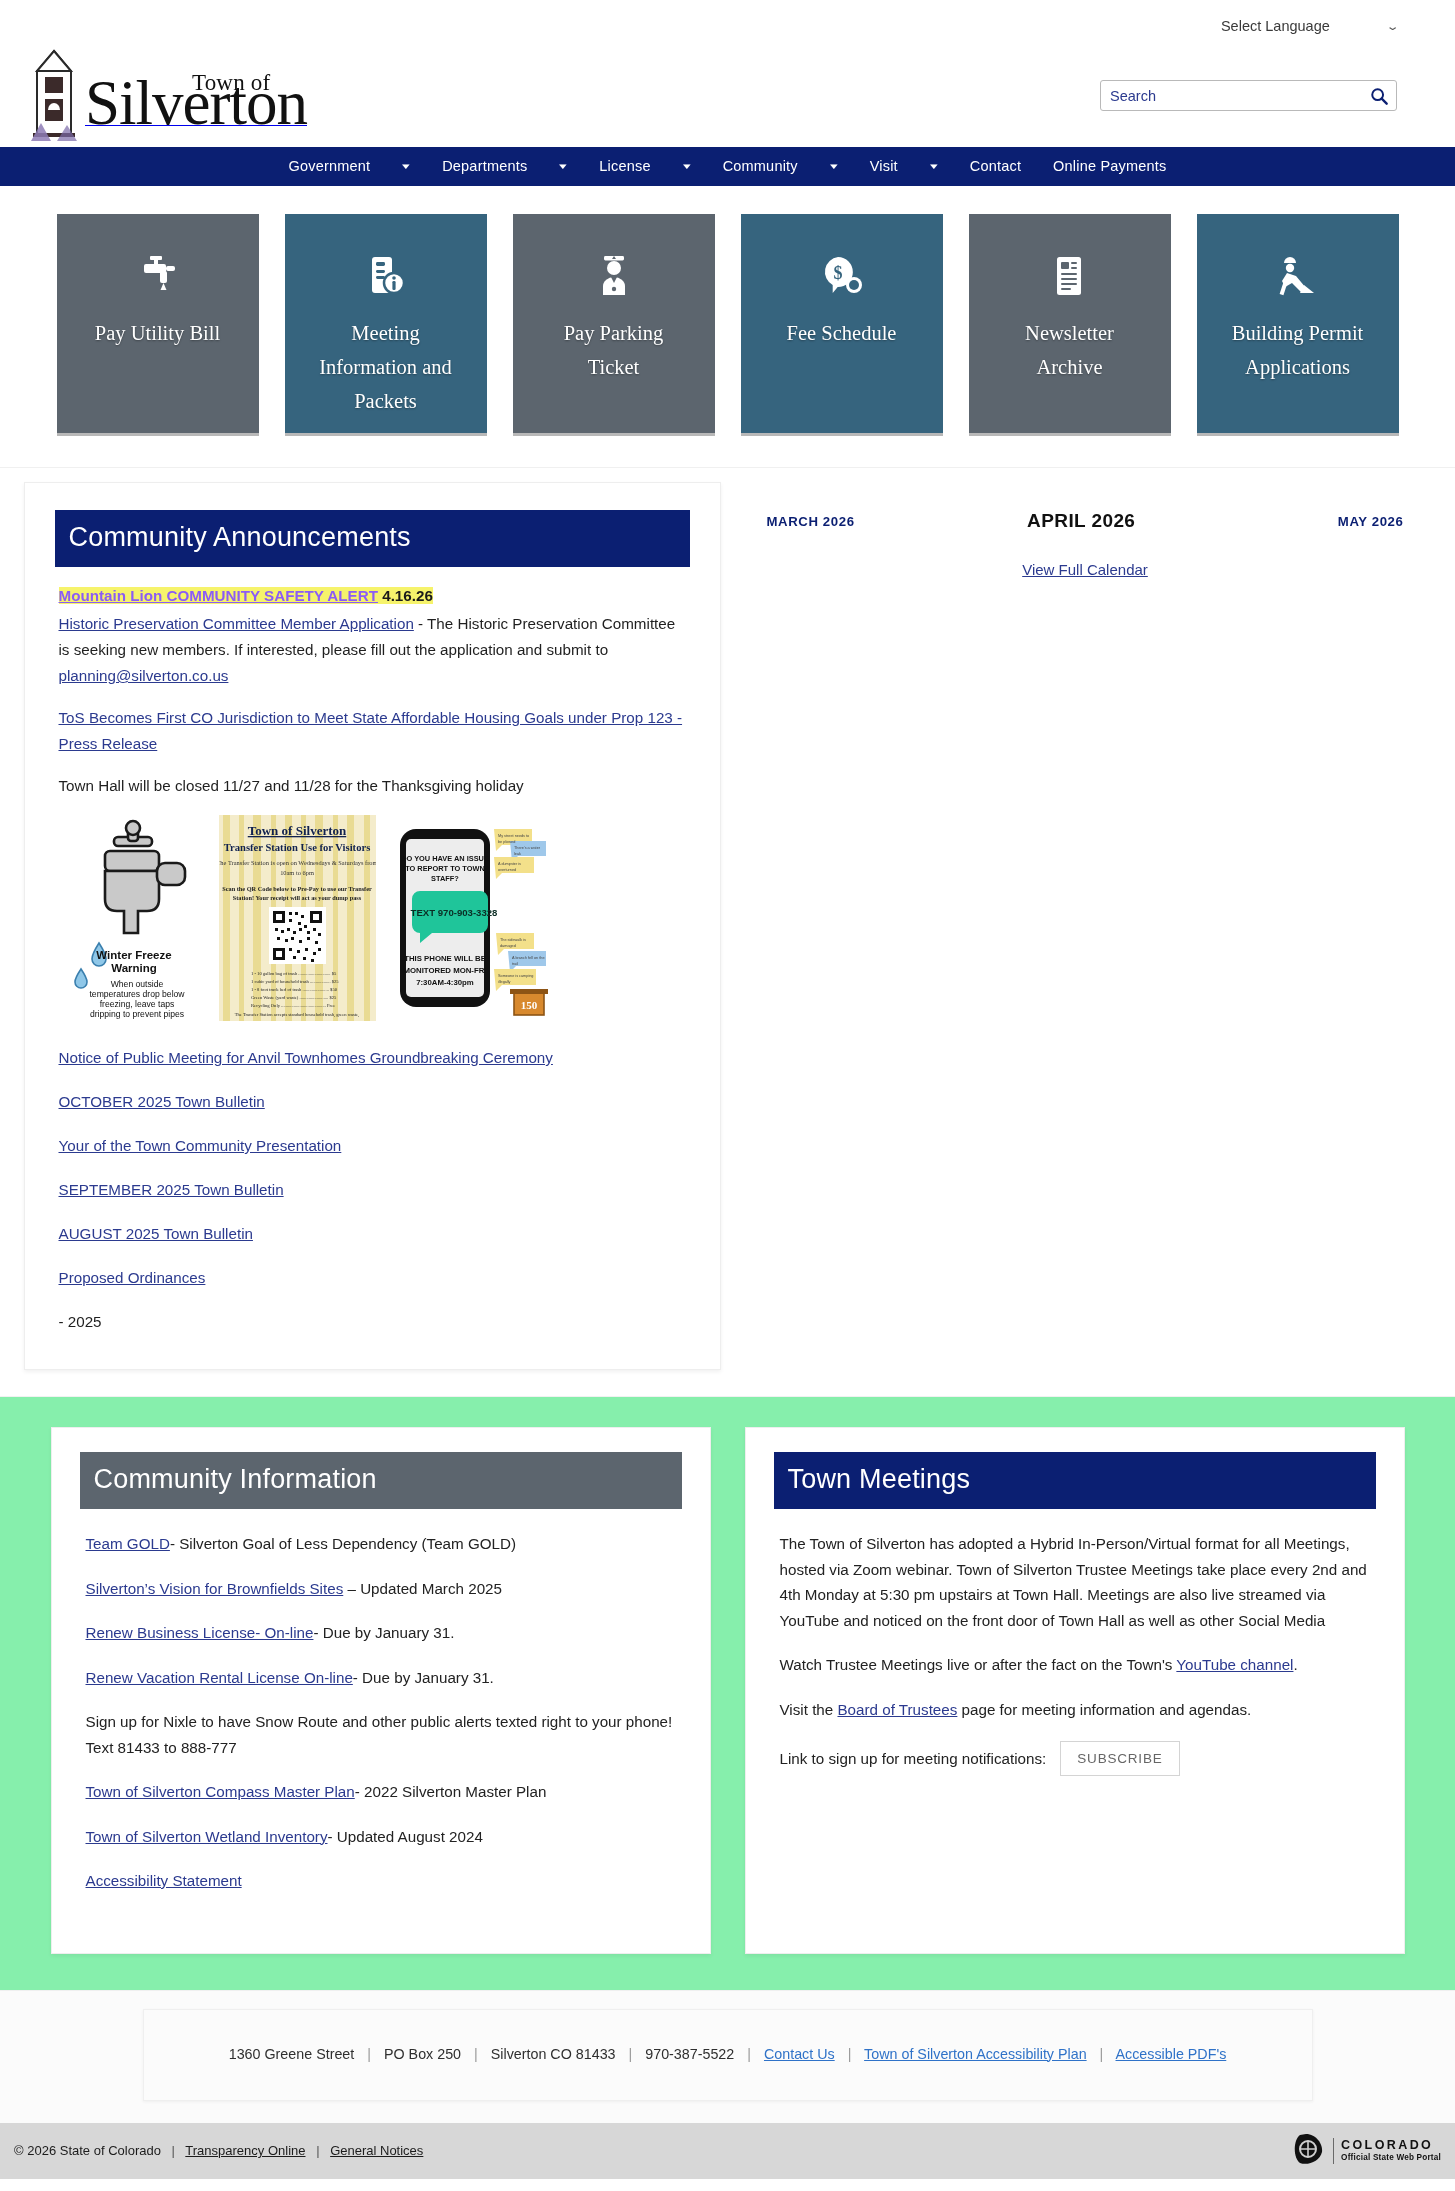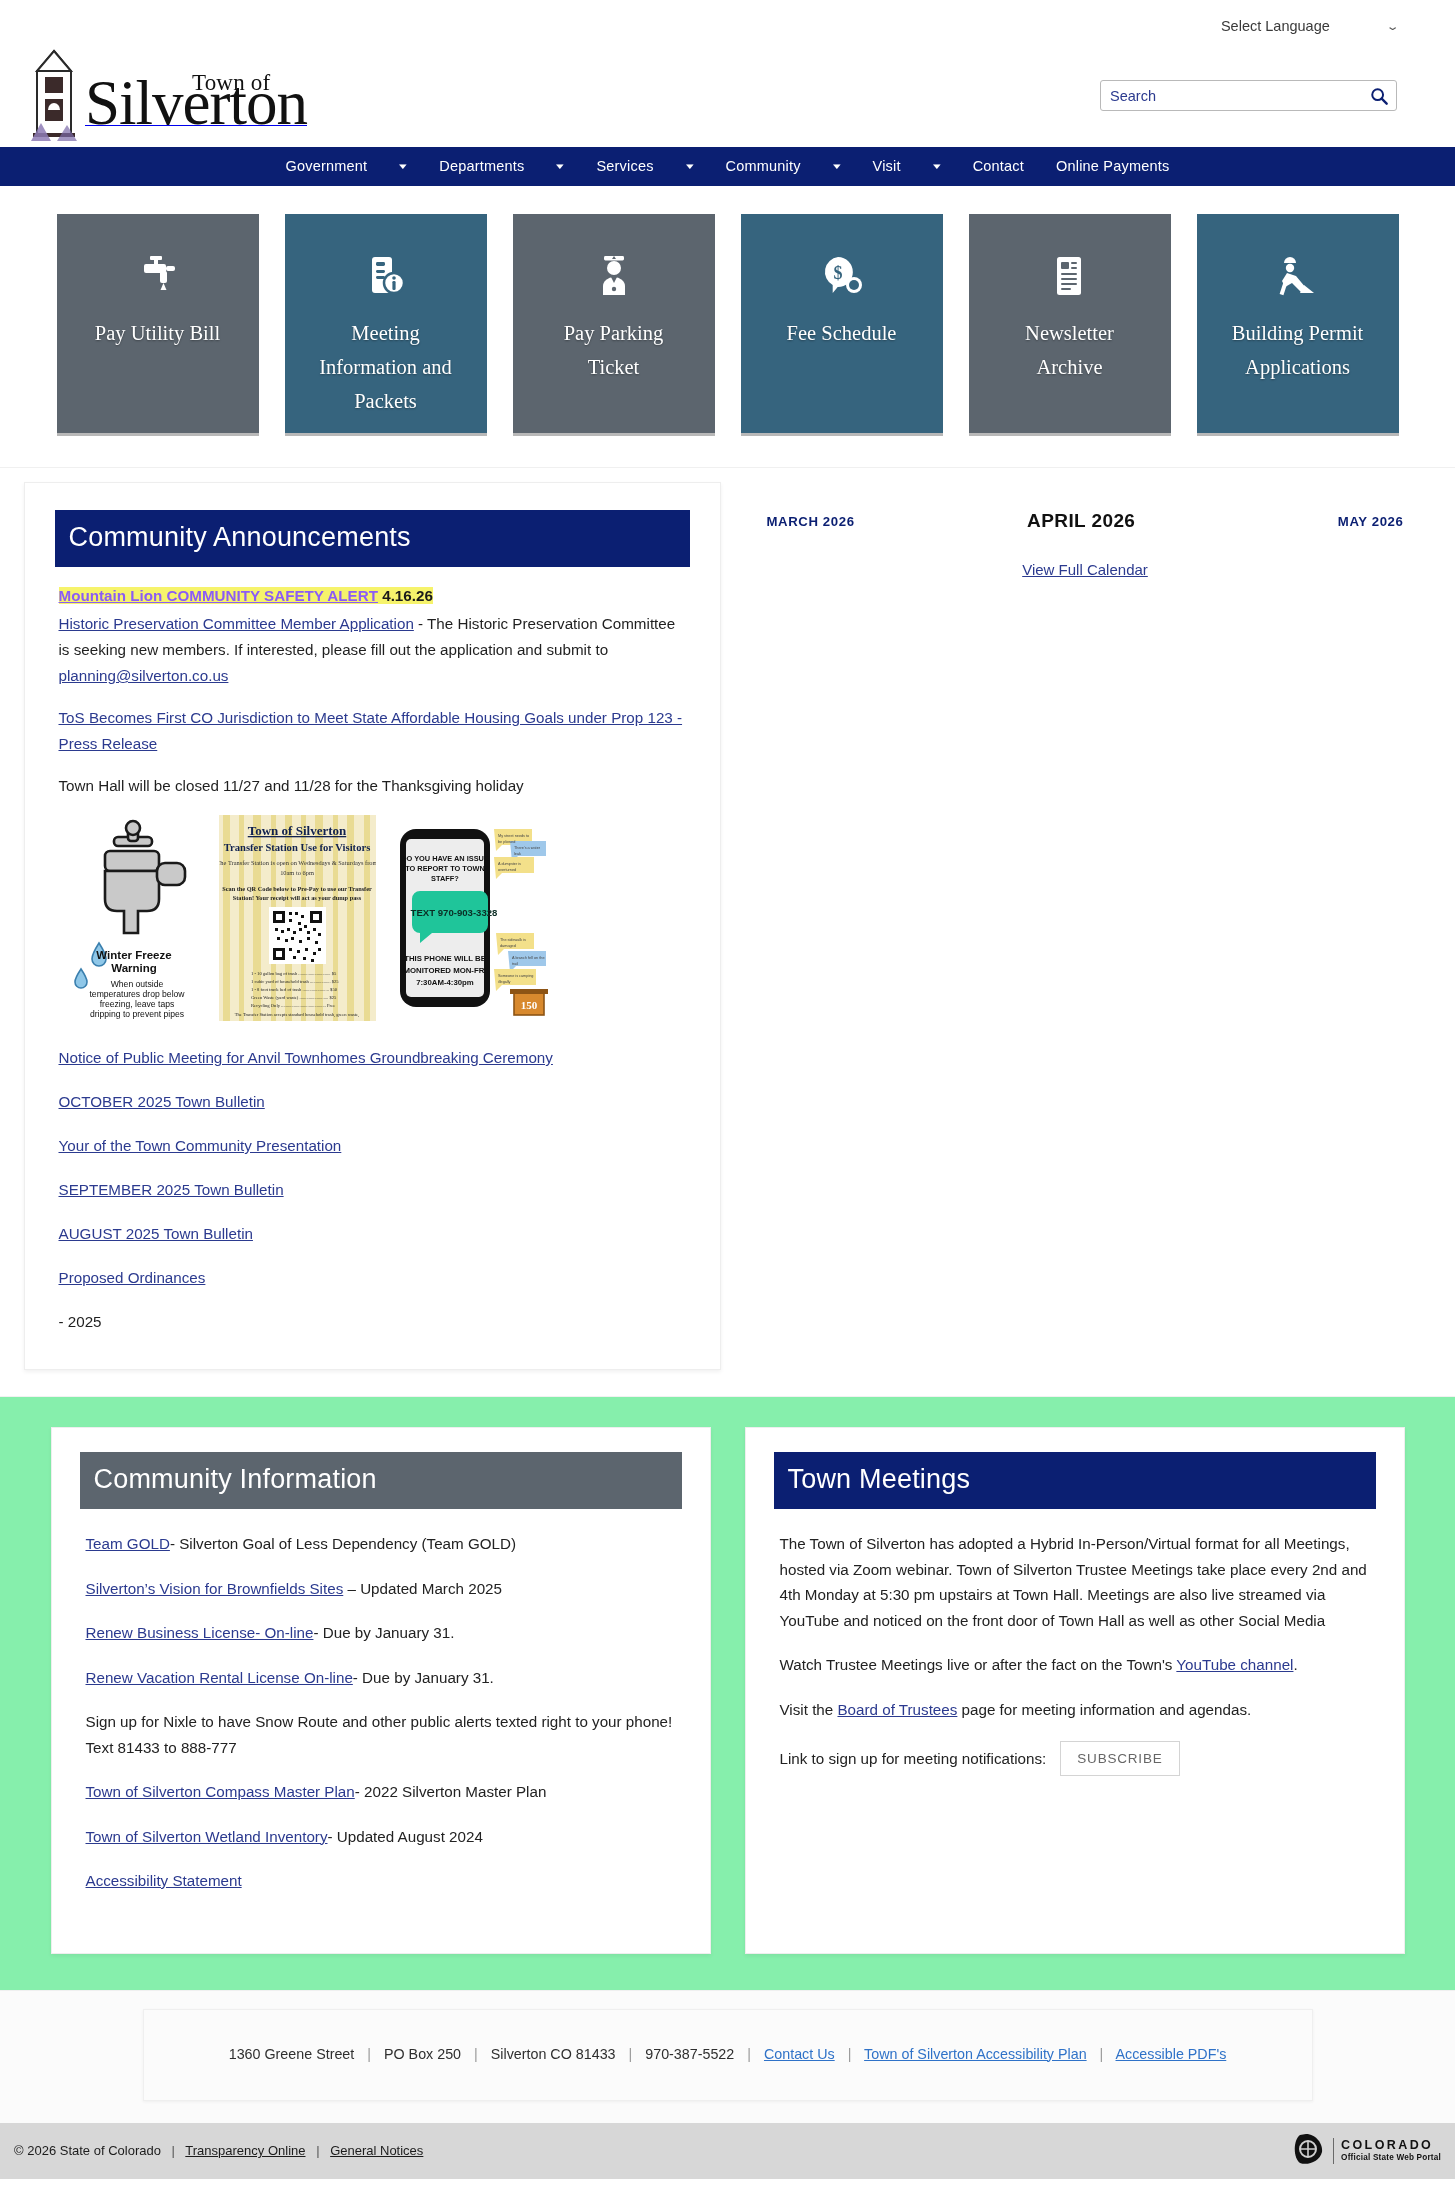--- a/index.html
+++ b/index.html
@@ -218,7 +218,7 @@
   <span class="nav-caret">▼</span>
   <span class="nav-item">Departments</span>
   <span class="nav-caret">▼</span>
-  <span class="nav-item">Services</span>
+  <span class="nav-item">License</span>
   <span class="nav-caret">▼</span>
   <span class="nav-item">Community</span>
   <span class="nav-caret">▼</span>

